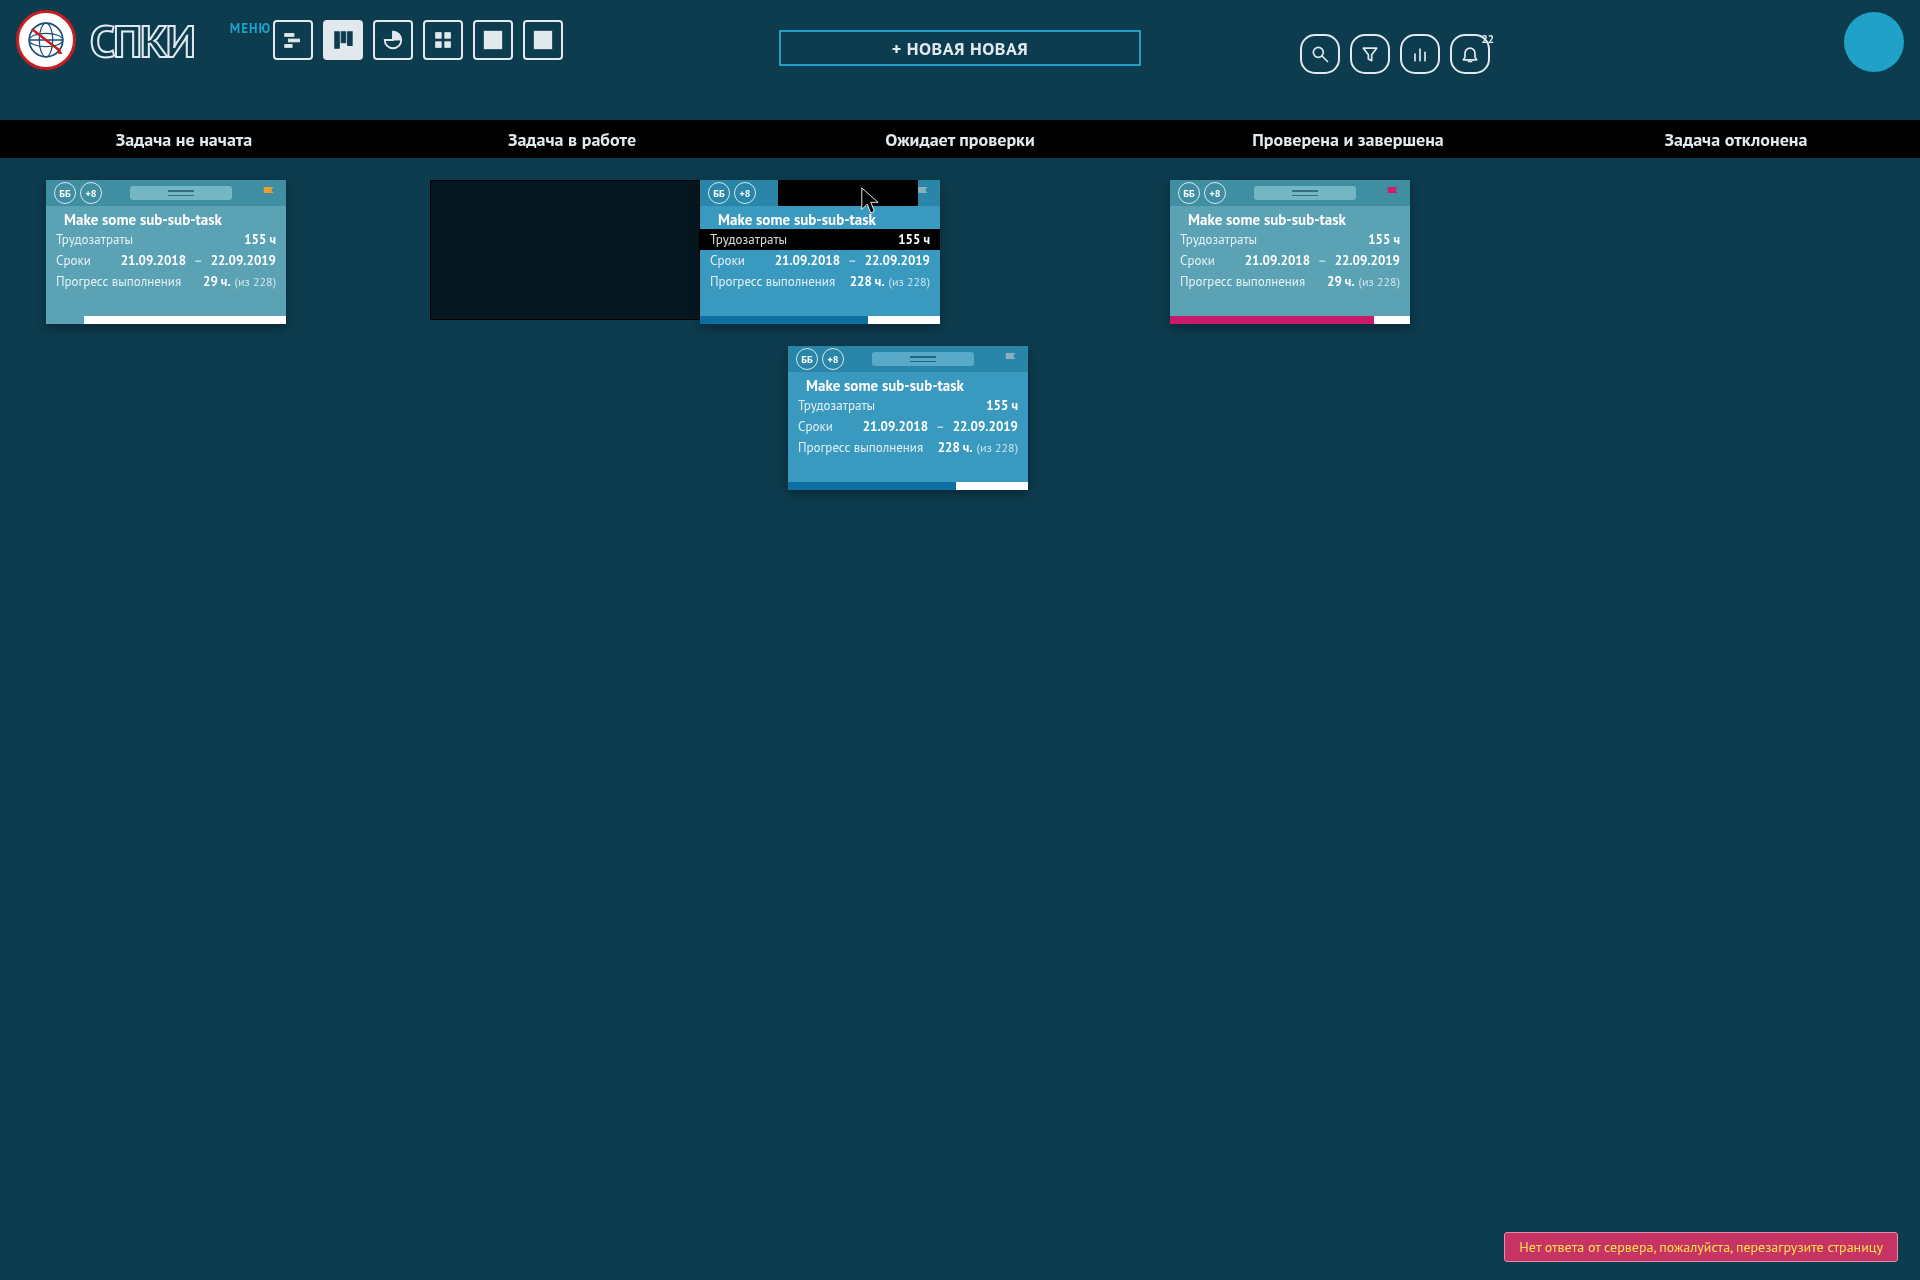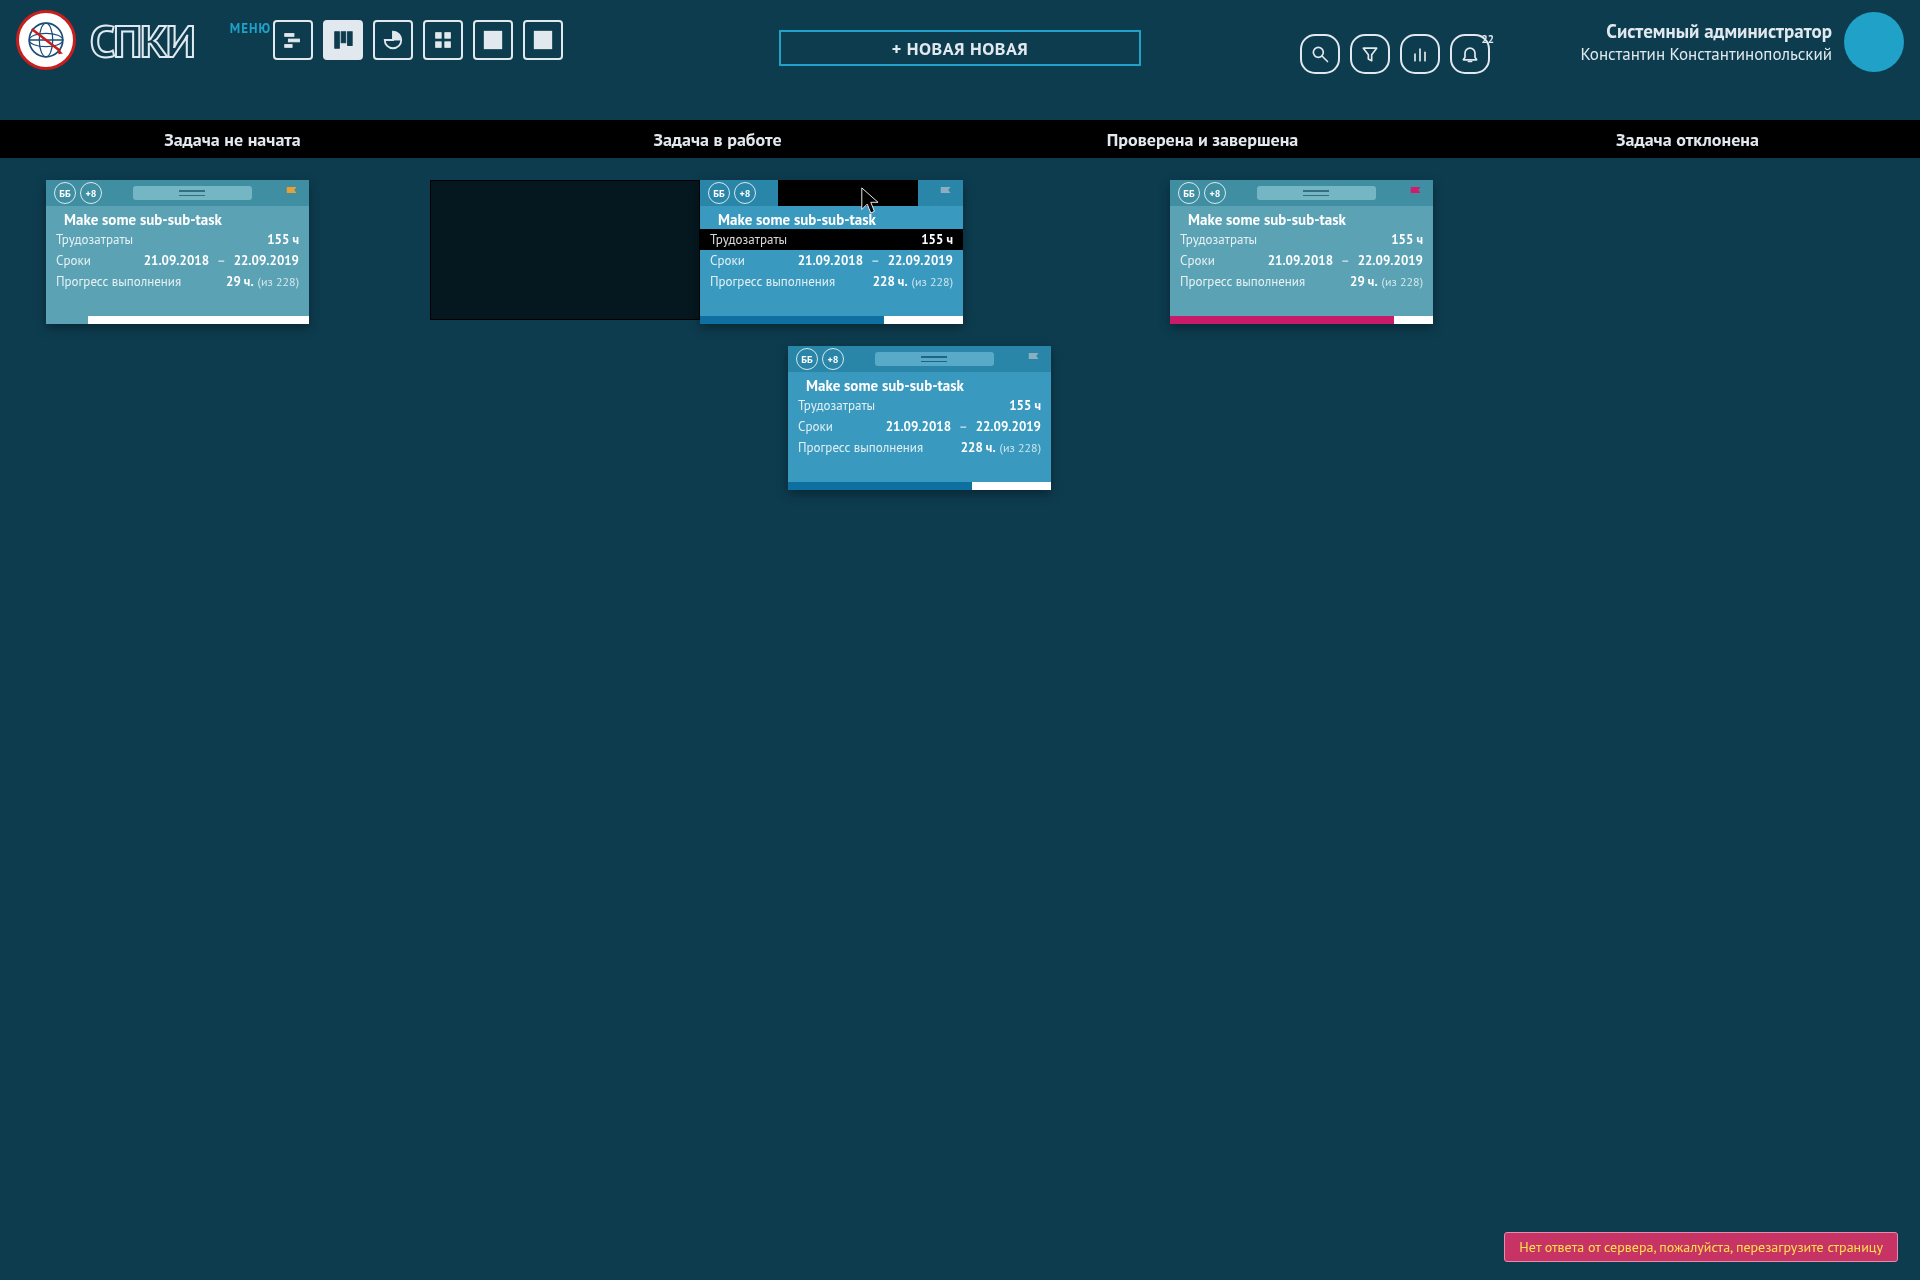--- a/index.html
+++ b/index.html
@@ -176,10 +176,6 @@
   </div>
 
   <div class="userbox">
-    <div class="userlines">
-      <div class="userrole">Системный администратор</div>
-      <div class="username">Константин Константинопольский</div>
-    </div>
     <div class="avatar"></div>
   </div>
 </div>

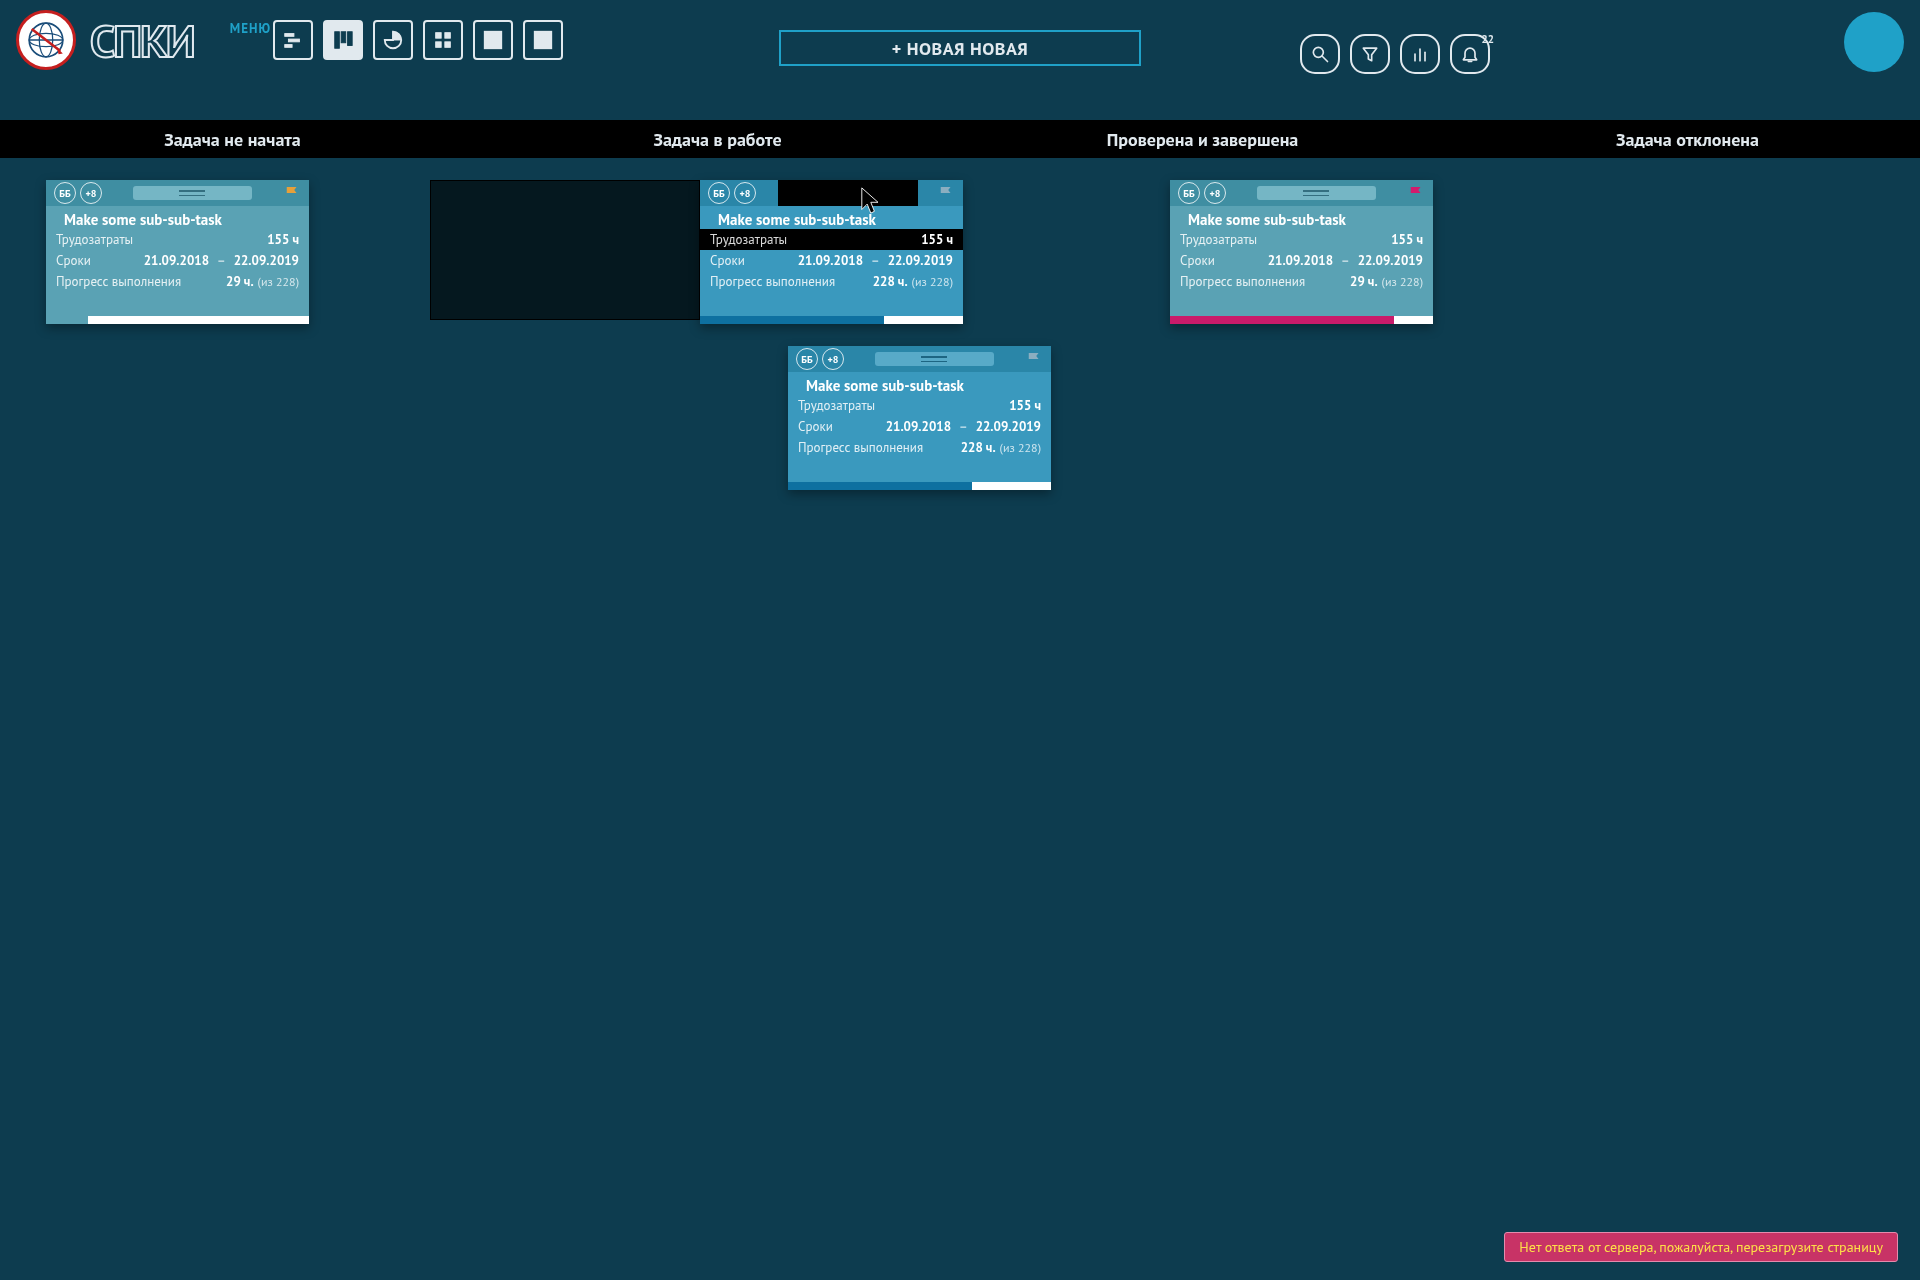--- a/index.html
+++ b/index.html
@@ -183,6 +183,7 @@
 <div class="cols">
   <div class="col">Задача не начата</div>
   <div class="col">Задача в работе</div>
+  <div class="col">Ожидает проверки</div>
   <div class="col">Проверена и завершена</div>
   <div class="col">Задача отклонена</div>
 </div>

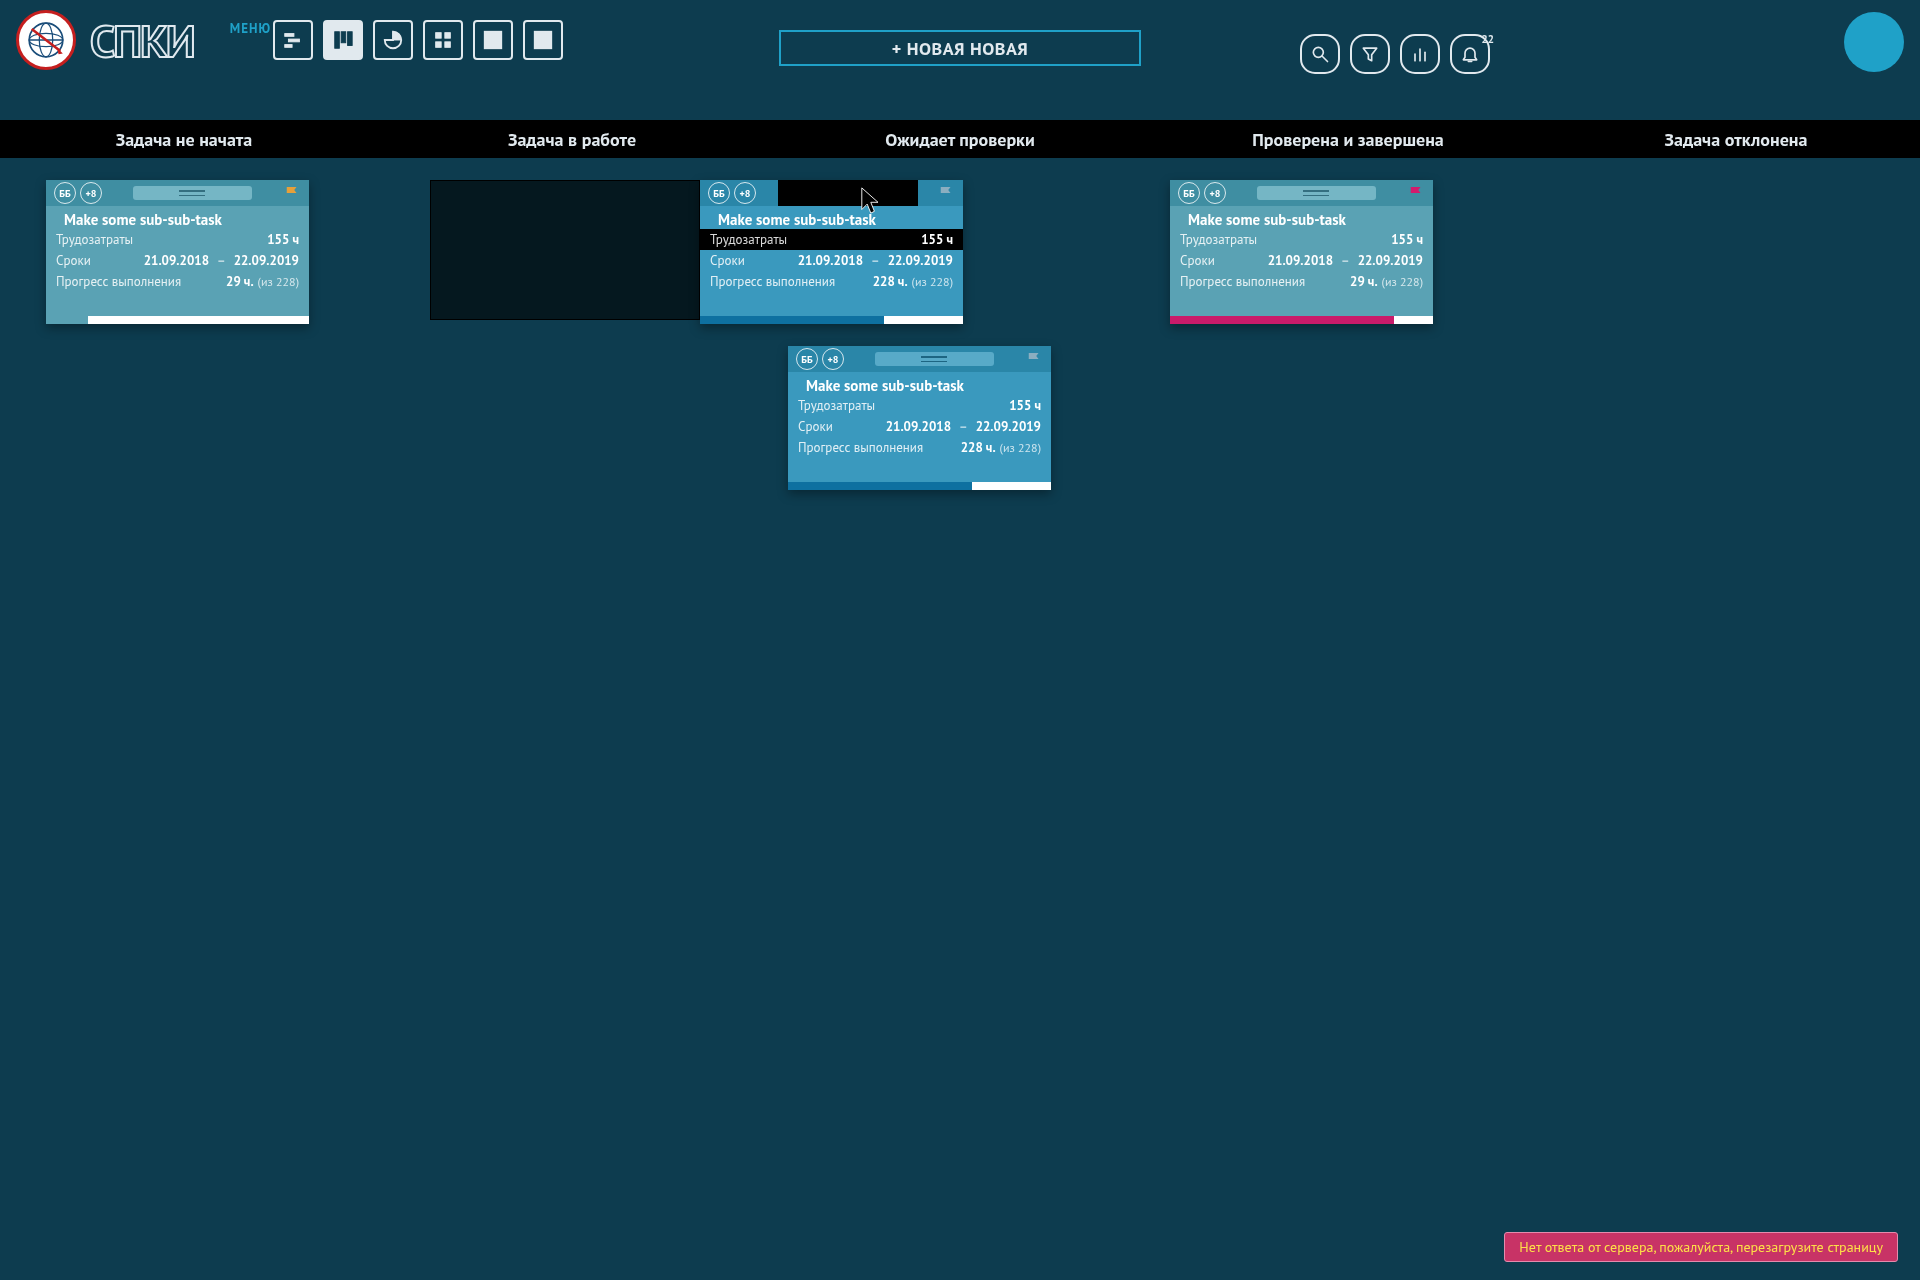--- a/index.html
+++ b/index.html
@@ -44,7 +44,7 @@
 .dropzone { position:absolute; left:46px; top:10px; width:270px; height:140px; border:1px solid #000; background:rgba(0,0,0,.6); }
 
 
-.card { position:absolute; width:263px; height:144px; color:#fff; font-size:14px; box-shadow:0 4px 10px rgba(0,0,0,.35); cursor:grab; }
+.card { position:absolute; width:240px; height:144px; color:#fff; font-size:14px; box-shadow:0 4px 10px rgba(0,0,0,.35); cursor:grab; }
 .card .top { height:26px; display:flex; align-items:center; padding:0 8px; gap:6px; }
 .card .top .chips { display:flex; gap:4px; }
 .chip { width:22px; height:22px; border-radius:50%; border:1px solid rgba(255,255,255,.8); display:flex; align-items:center; justify-content:center; font-size:10px; font-weight:700; color:#fff;}

